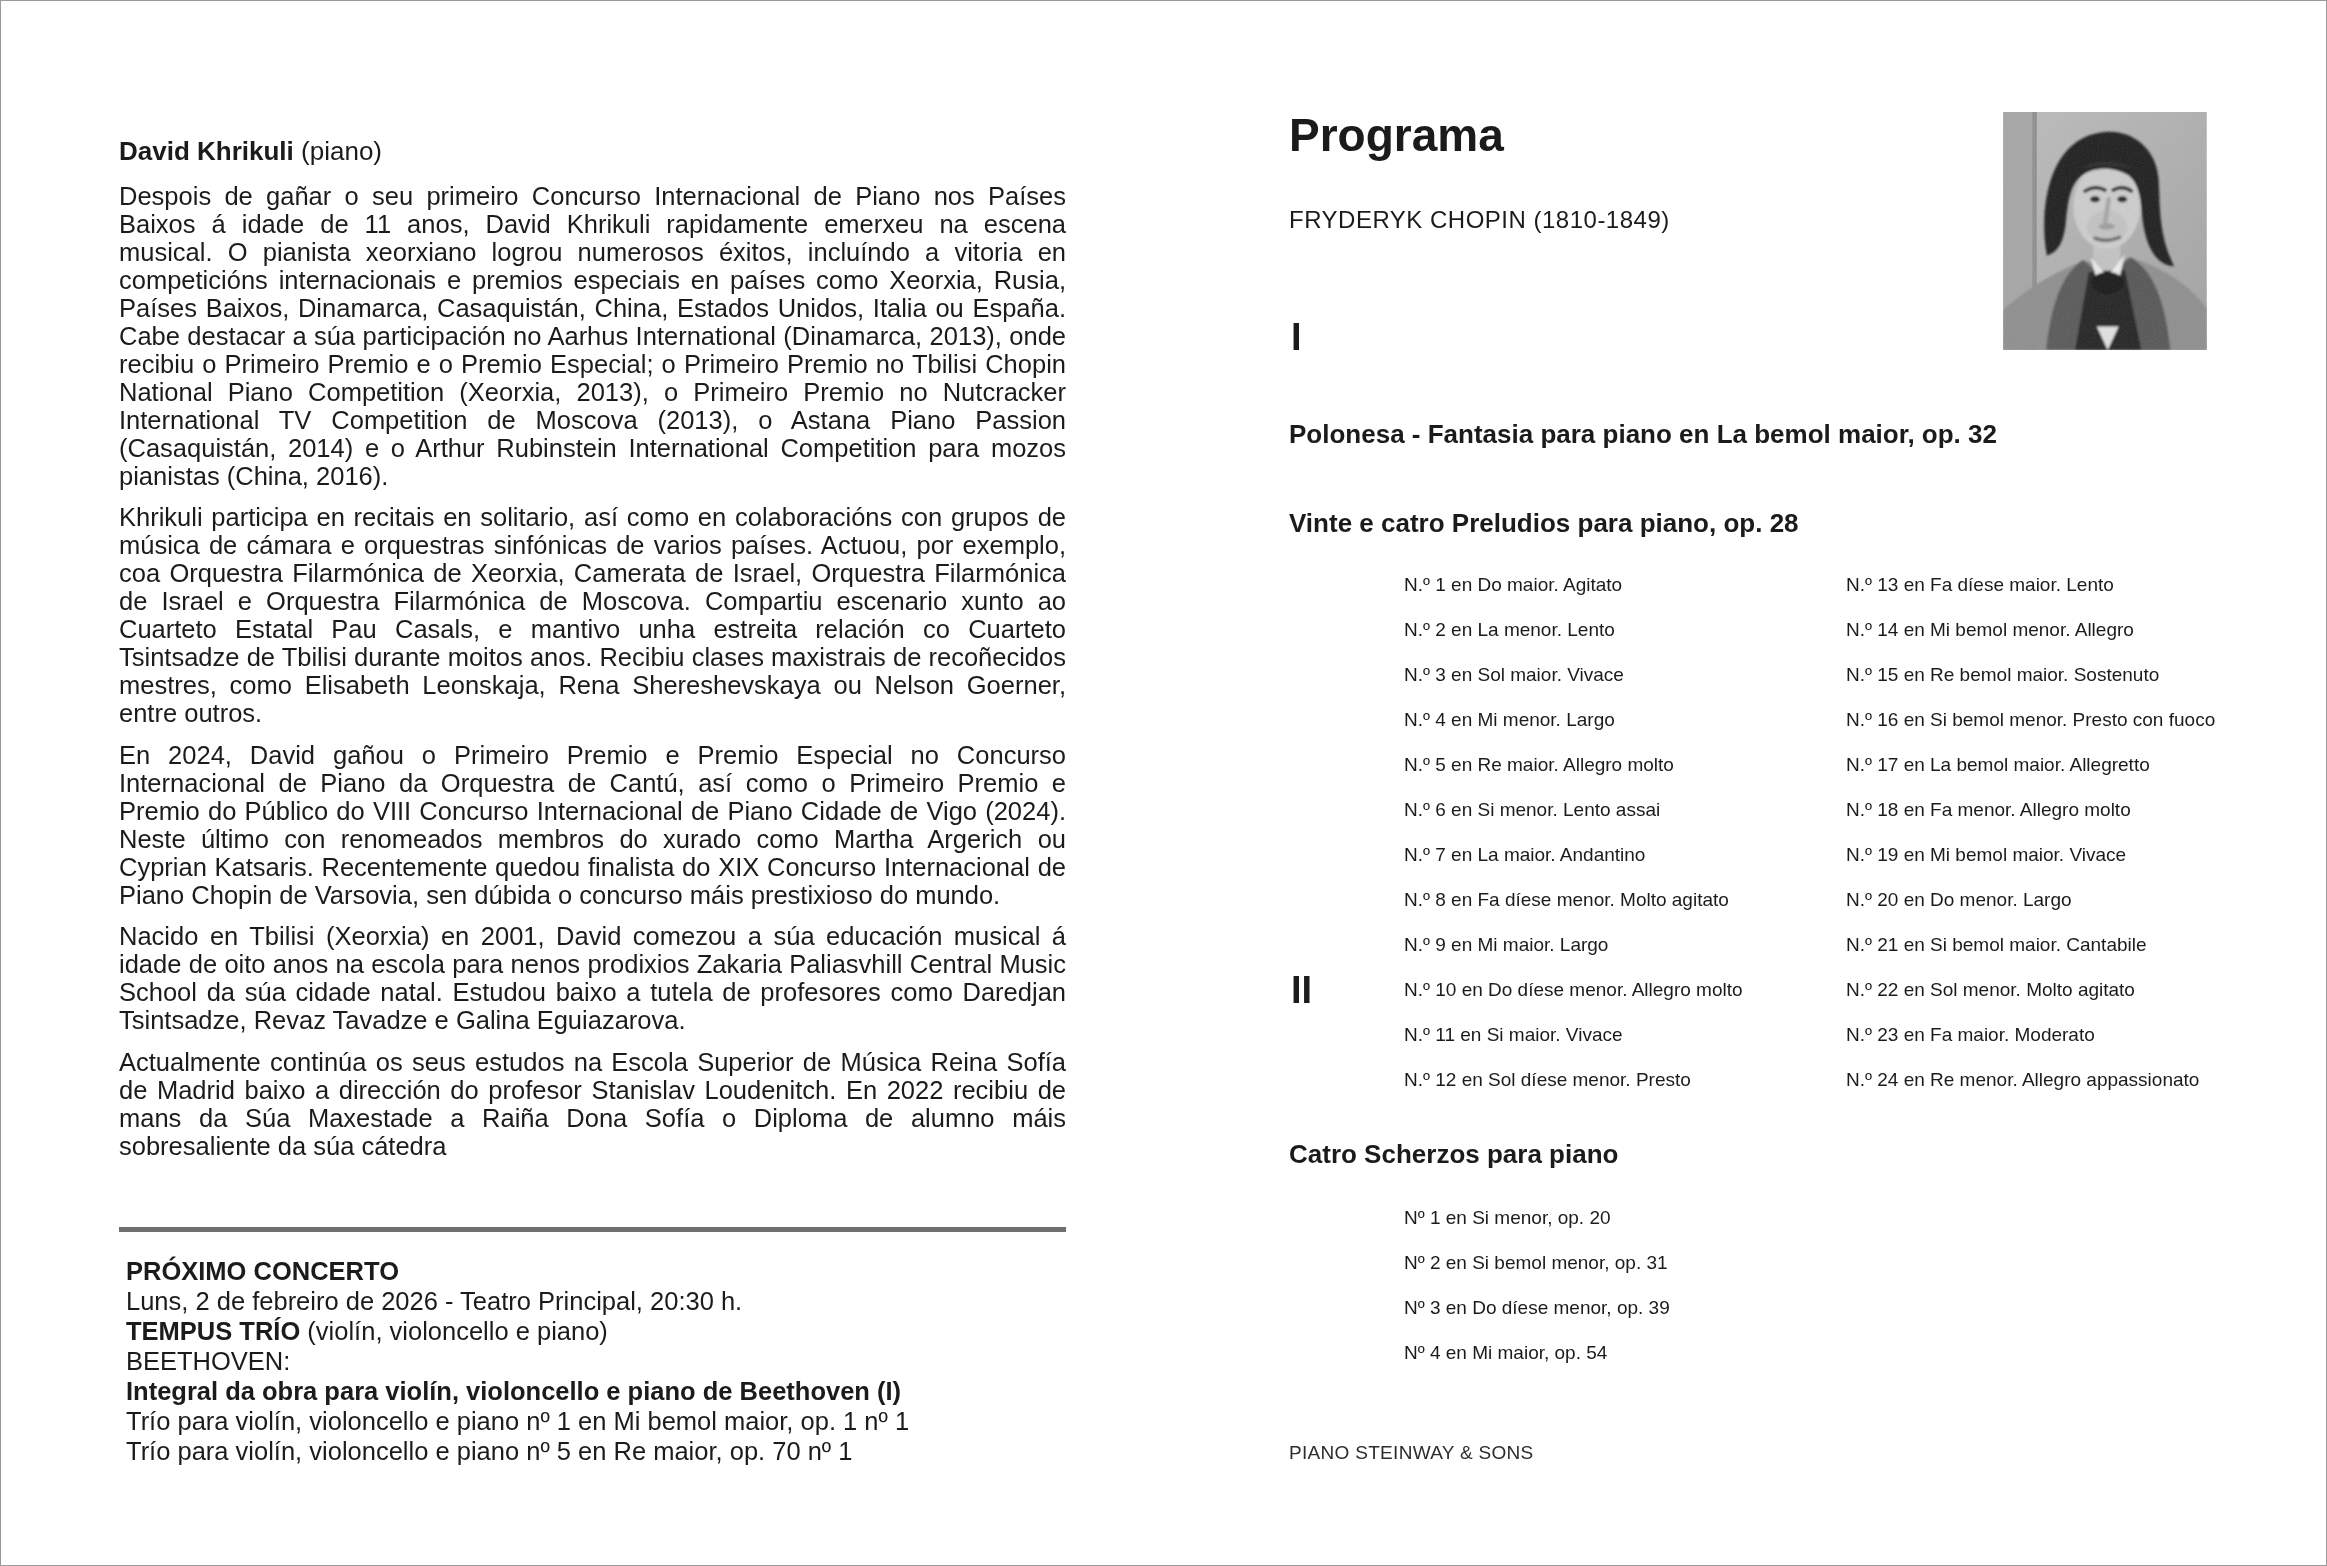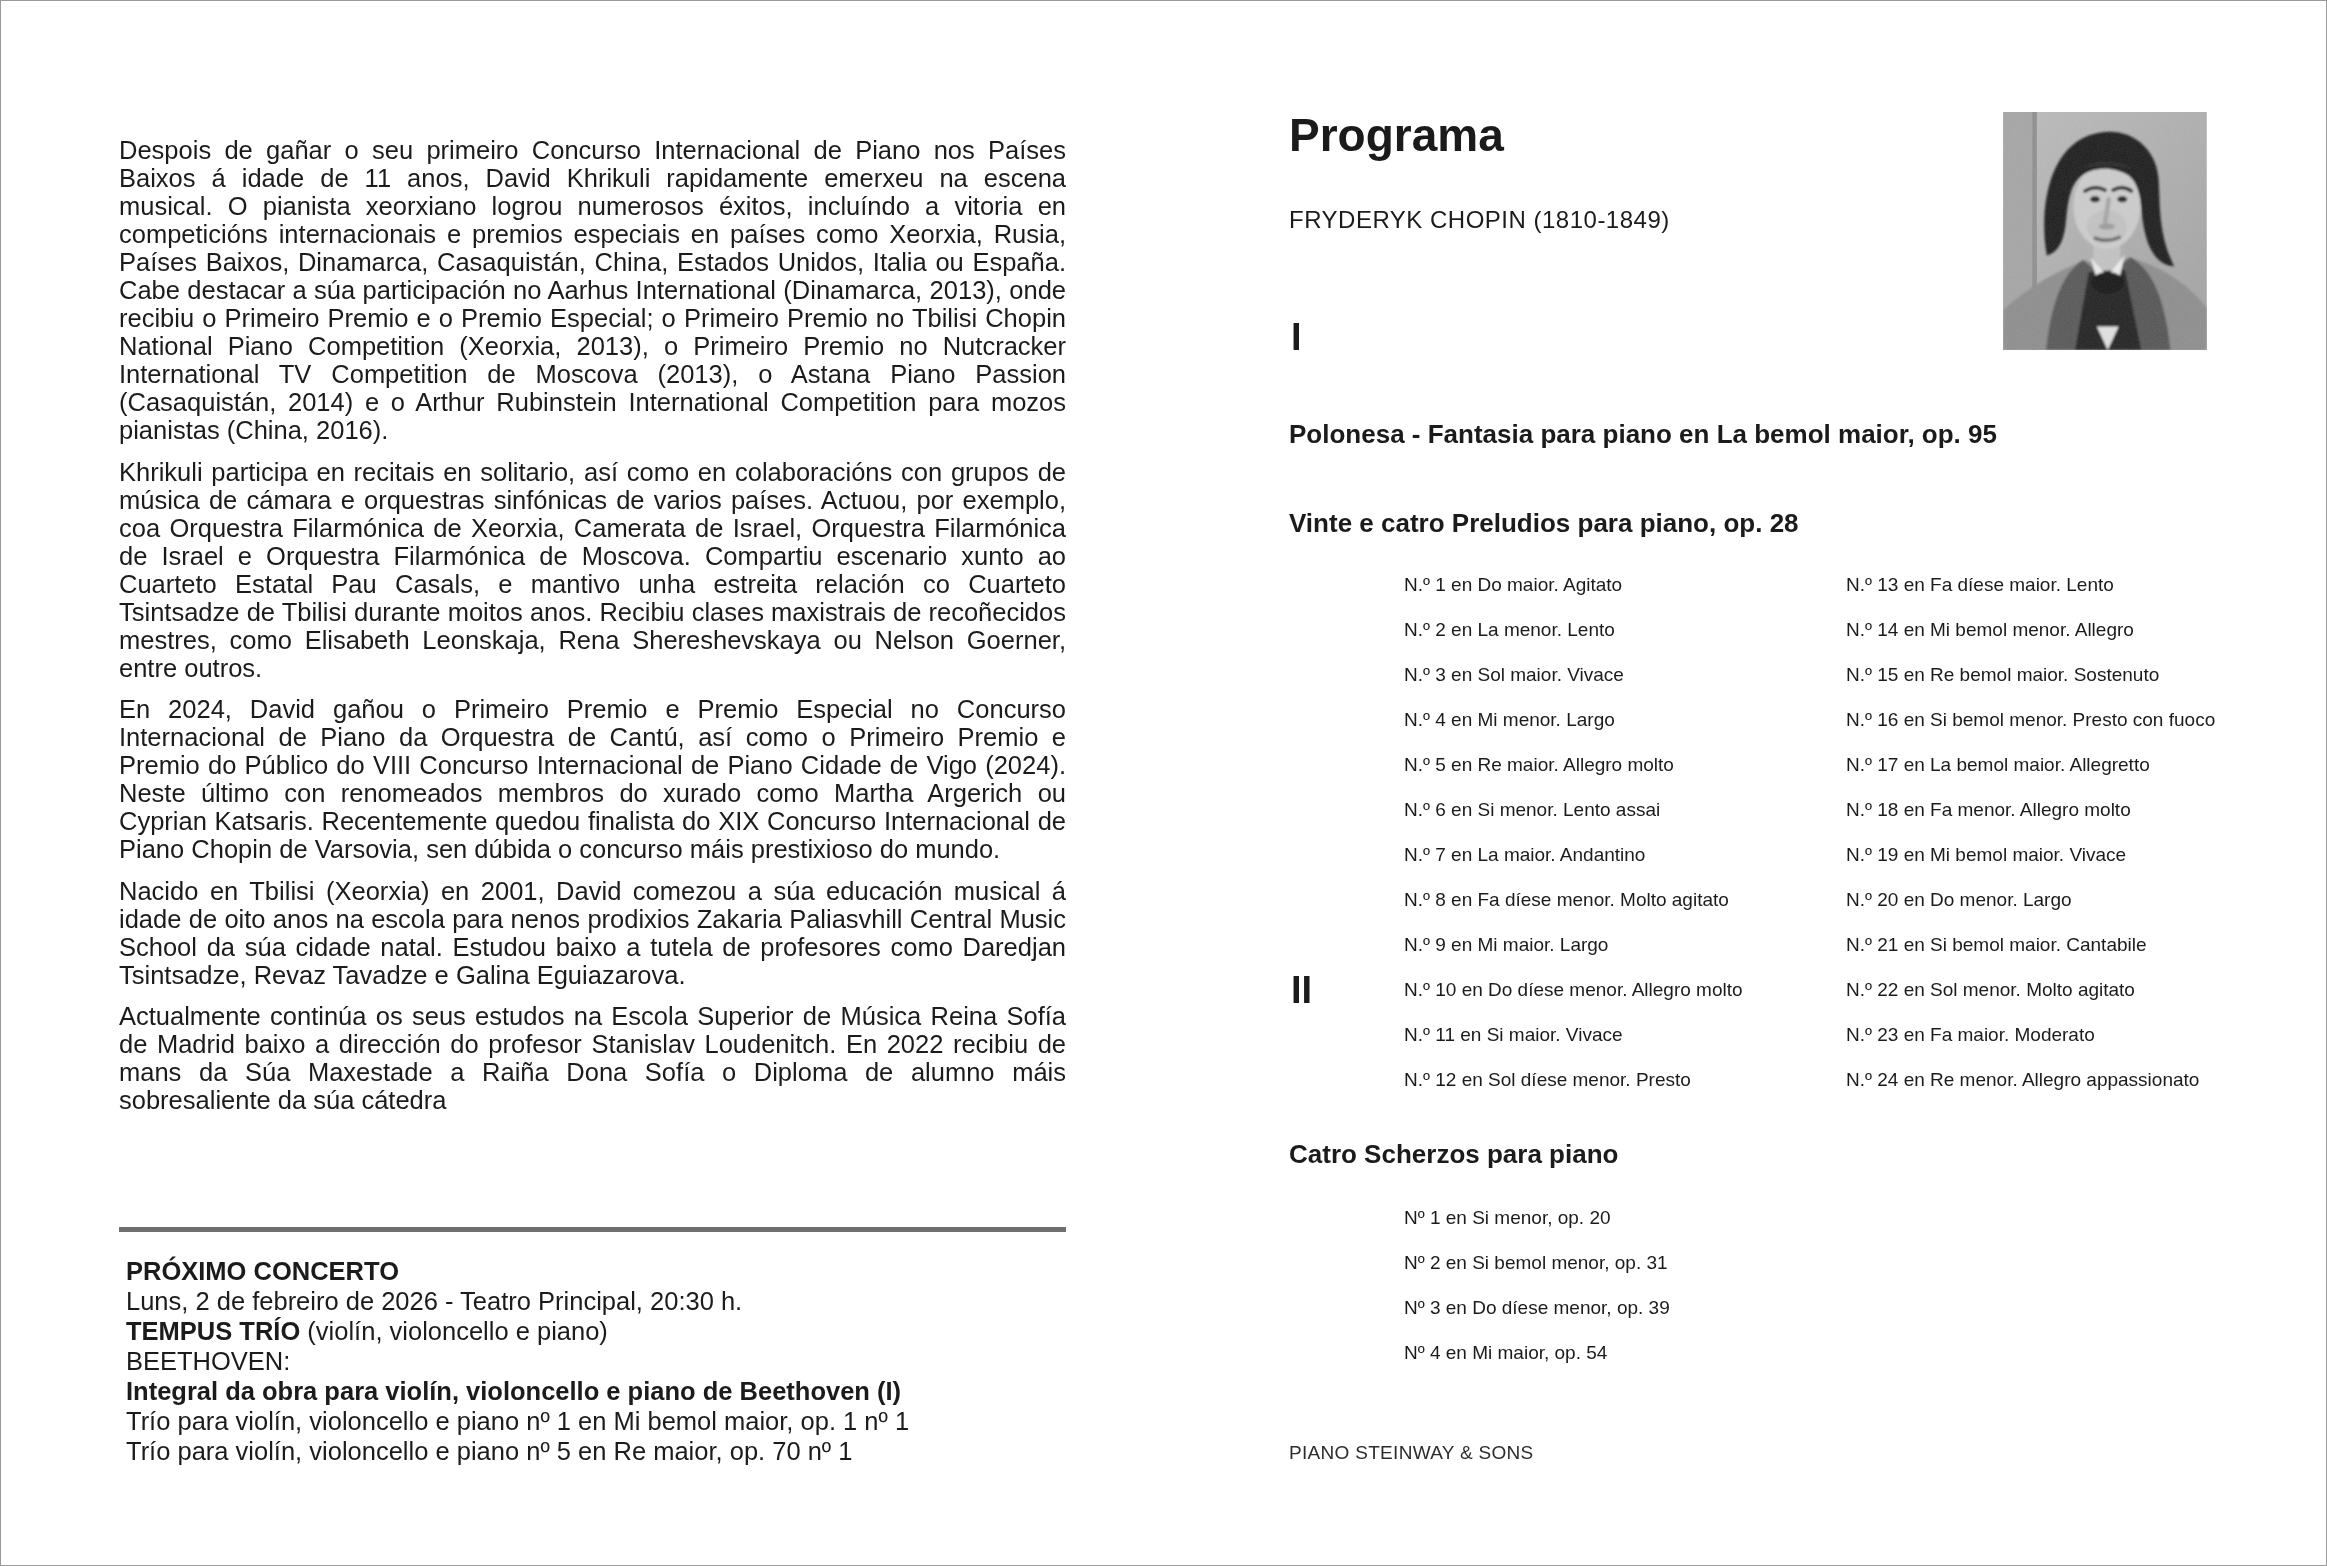--- a/index.html
+++ b/index.html
@@ -94,6 +94,7 @@
 <div class="sheet">
 
   <div class="bio">
+    <p class="artist-line"><span class="b">David Khrikuli</span> <span>(piano)</span></p>
     <p class="para">Despois de gañar o seu primeiro Concurso Internacional de Piano nos Países Baixos á idade de 11 anos, David Khrikuli rapidamente emerxeu na escena musical. O pianista xeorxiano logrou numerosos éxitos, incluíndo a vitoria en competicións internacionais e premios especiais en países como Xeorxia, Rusia, Países Baixos, Dinamarca, Casaquistán, China, Estados Unidos, Italia ou España. Cabe destacar a súa participación no Aarhus International (Dinamarca, 2013), onde recibiu o Primeiro Premio e o Premio Especial; o Primeiro Premio no Tbilisi Chopin National Piano Competition (Xeorxia, 2013), o Primeiro Premio no Nutcracker International TV Competition de Moscova (2013), o Astana Piano Passion (Casaquistán, 2014) e o Arthur Rubinstein International Competition para mozos pianistas (China, 2016).</p>
     <p class="para">Khrikuli participa en recitais en solitario, así como en colaboracións con grupos de música de cámara e orquestras sinfónicas de varios países. Actuou, por exemplo, coa Orquestra Filarmónica de Xeorxia, Camerata de Israel, Orquestra Filarmónica de Israel e Orquestra Filarmónica de Moscova. Compartiu escenario xunto ao Cuarteto Estatal Pau Casals, e mantivo unha estreita relación co Cuarteto Tsintsadze de Tbilisi durante moitos anos. Recibiu clases maxistrais de recoñecidos mestres, como Elisabeth Leonskaja, Rena Shereshevskaya ou Nelson Goerner, entre outros.</p>
     <p class="para">En 2024, David gañou o Primeiro Premio e Premio Especial no Concurso Internacional de Piano da Orquestra de Cantú, así como o Primeiro Premio e Premio do Público do VIII Concurso Internacional de Piano Cidade de Vigo (2024). Neste último con renomeados membros do xurado como Martha Argerich ou Cyprian Katsaris. Recentemente quedou finalista do XIX Concurso Internacional de Piano Chopin de Varsovia, sen dúbida o concurso máis prestixioso do mundo.</p>

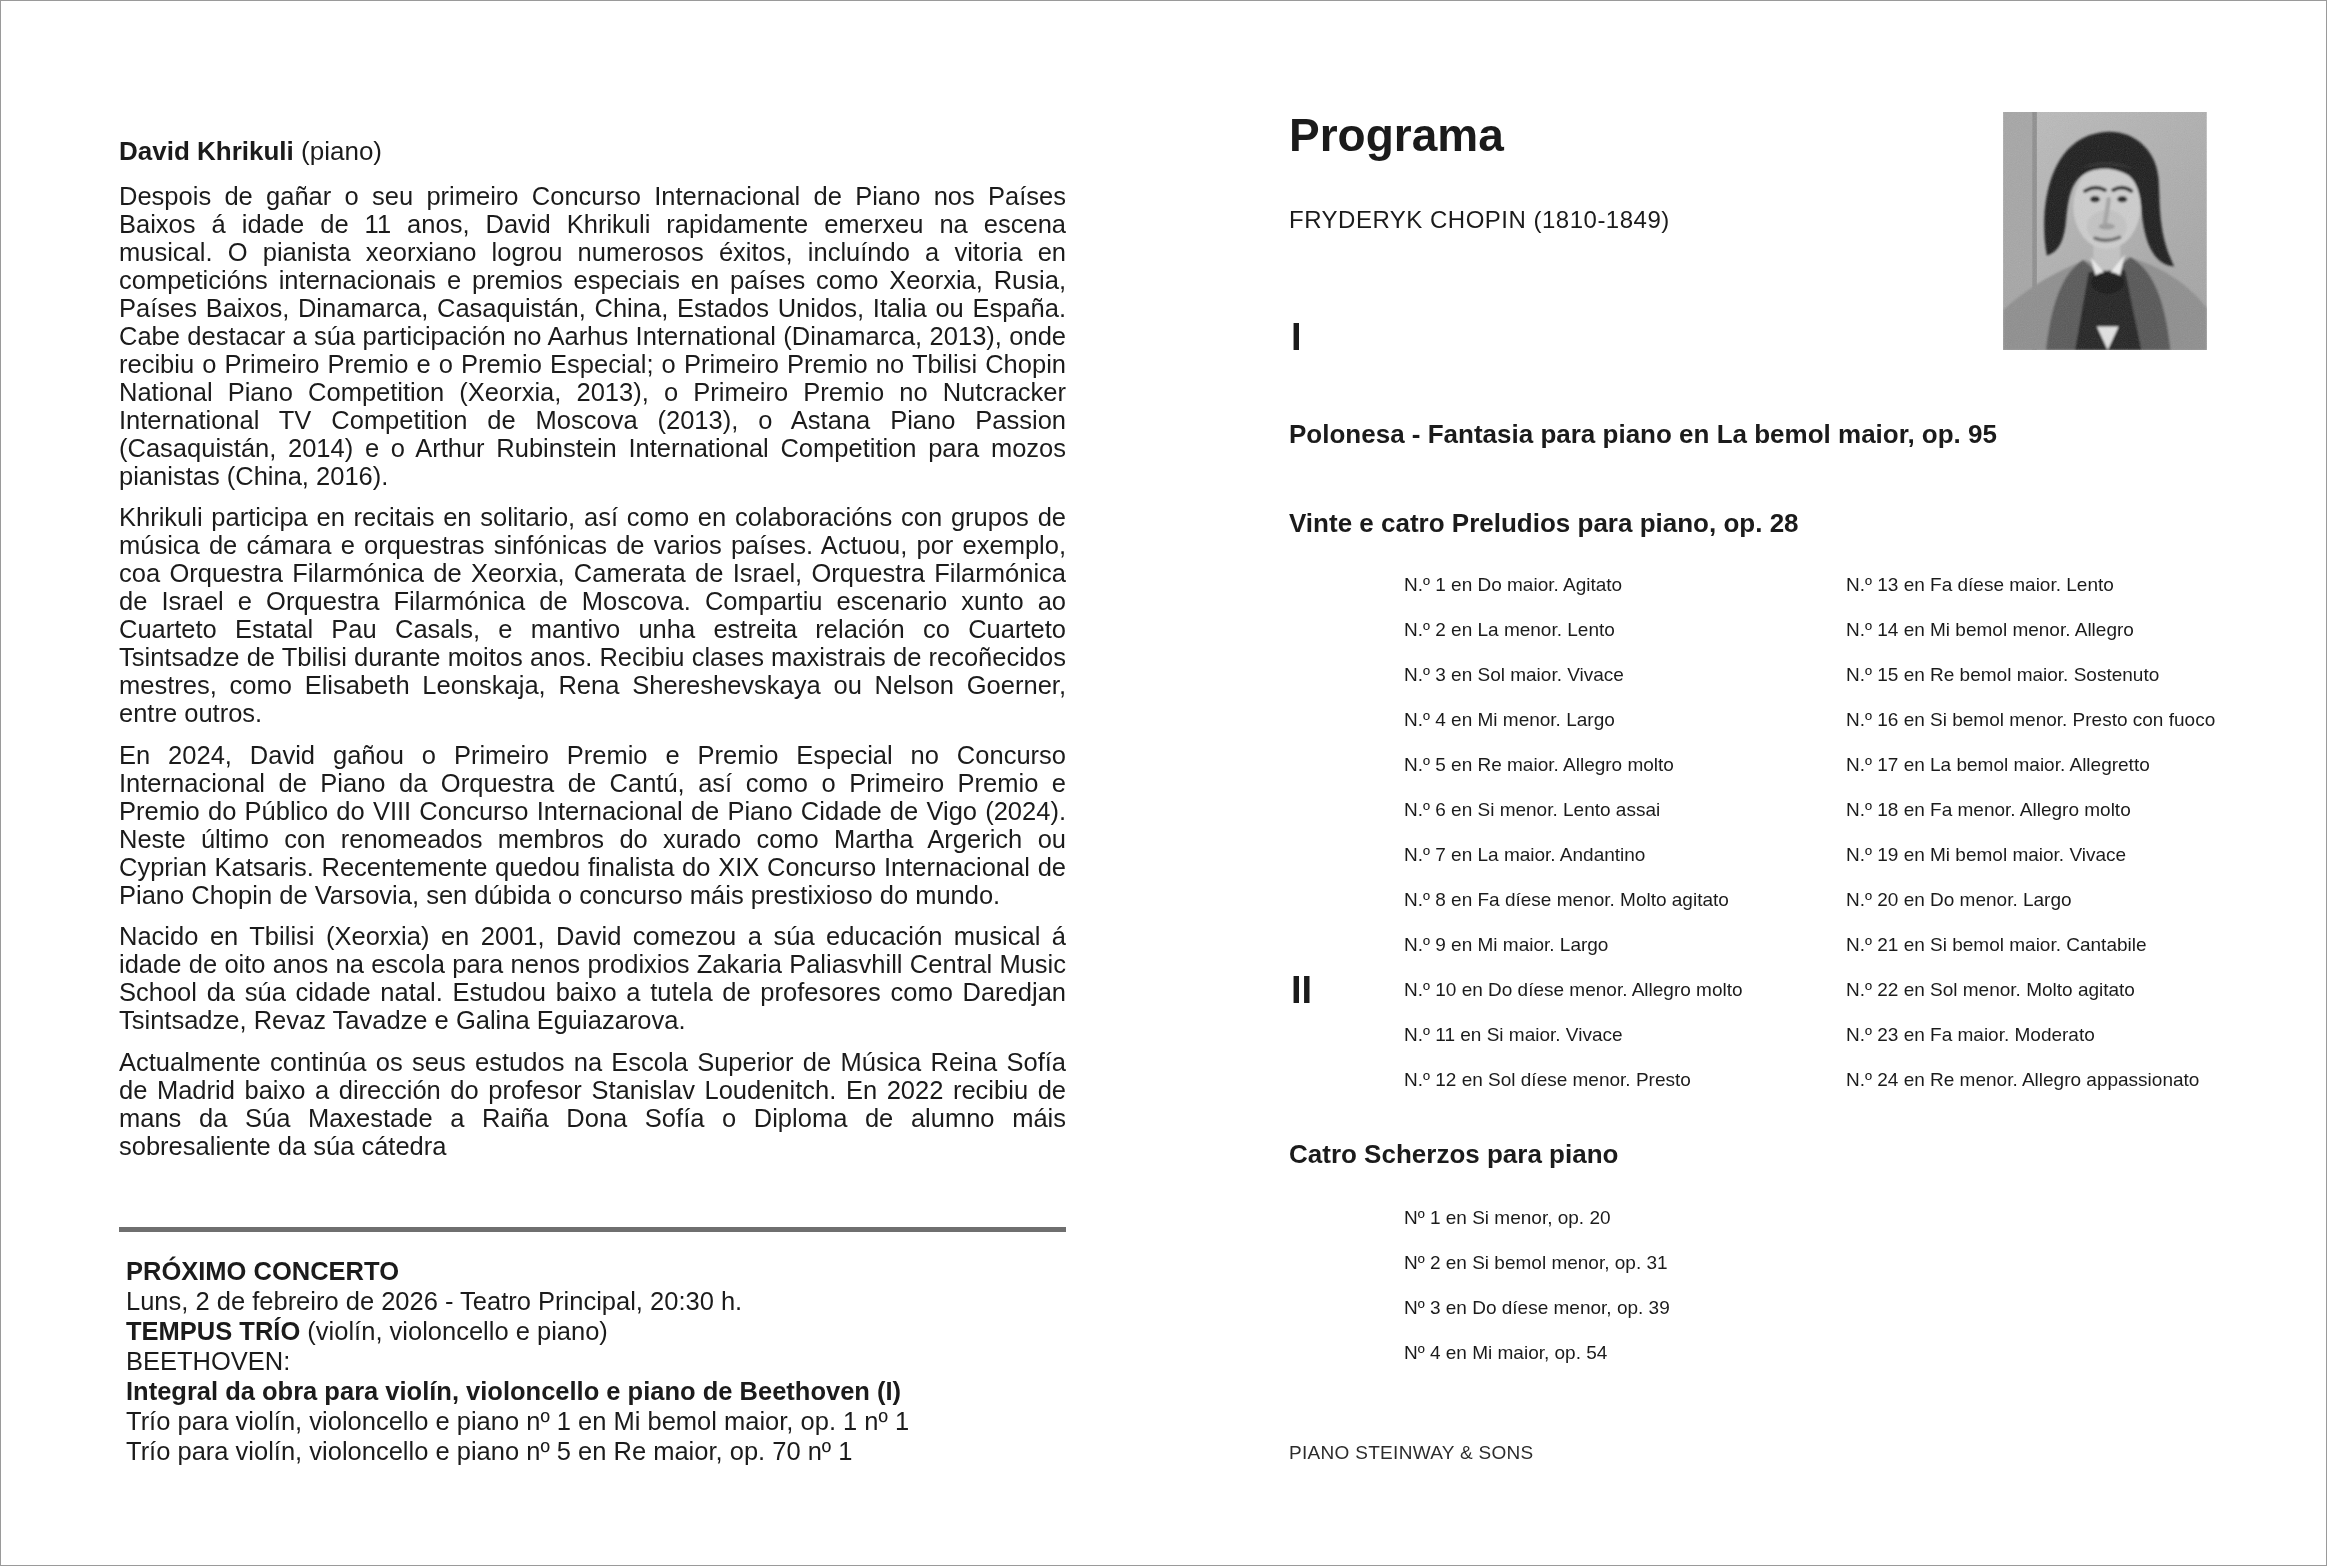--- a/index.html
+++ b/index.html
@@ -176,7 +176,7 @@
 
   <p class="numeral numeral-1">I</p>
 
-  <h3 class="section-title work1-title">Polonesa - Fantasia para piano en La bemol maior, op. 95</h3>
+  <h3 class="section-title work1-title">Polonesa - Fantasia para piano en La bemol maior, op. 32</h3>
 
   <h3 class="section-title preludes-title">Vinte e catro Preludios para piano, op. 28</h3>
 

